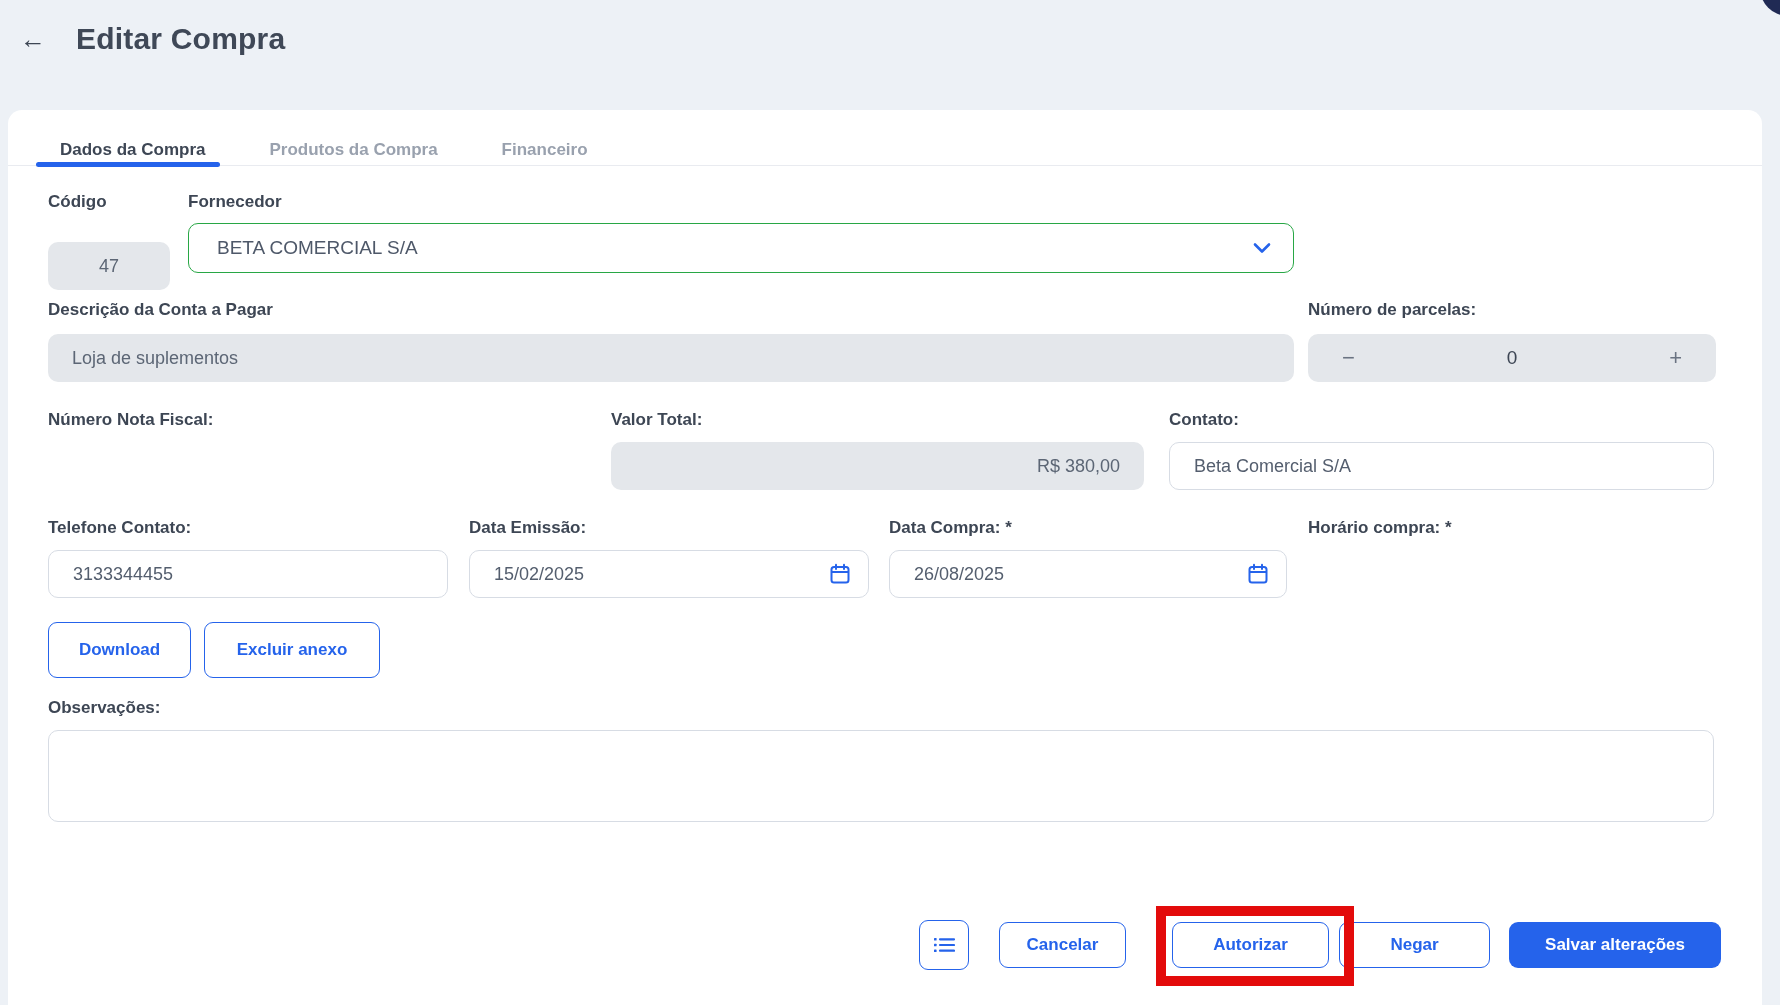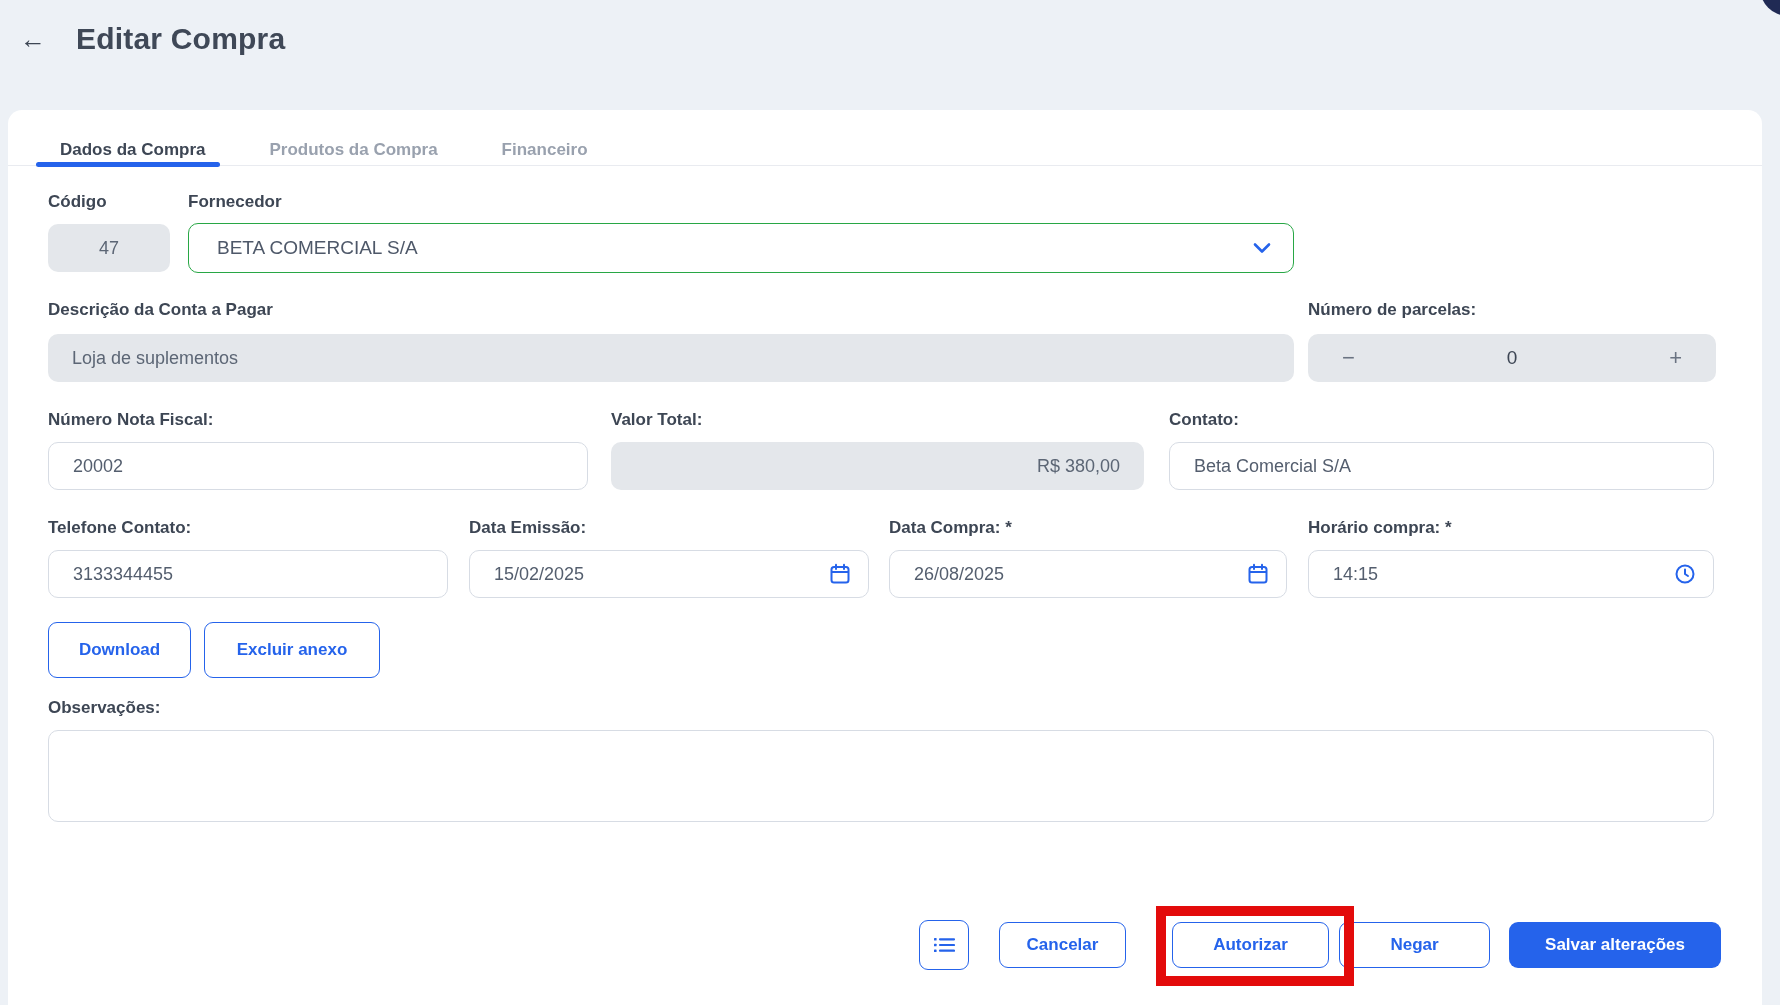--- a/index.html
+++ b/index.html
@@ -38,7 +38,7 @@
   }
   .input--disabled { background:#e4e7eb; border:none; color:#5c6675; }
   .input--right { text-align:right; }
-  .input--center { text-align:center; padding:12px; }
+  .input--center { text-align:center; padding:12px;margin-top:18px; }
   .select-box {
     position:absolute; height:50px; border:1.5px solid #28a745; border-radius:10px; background:#fff;
     display:flex; align-items:center; justify-content:space-between; padding:0 22px 0 28px;

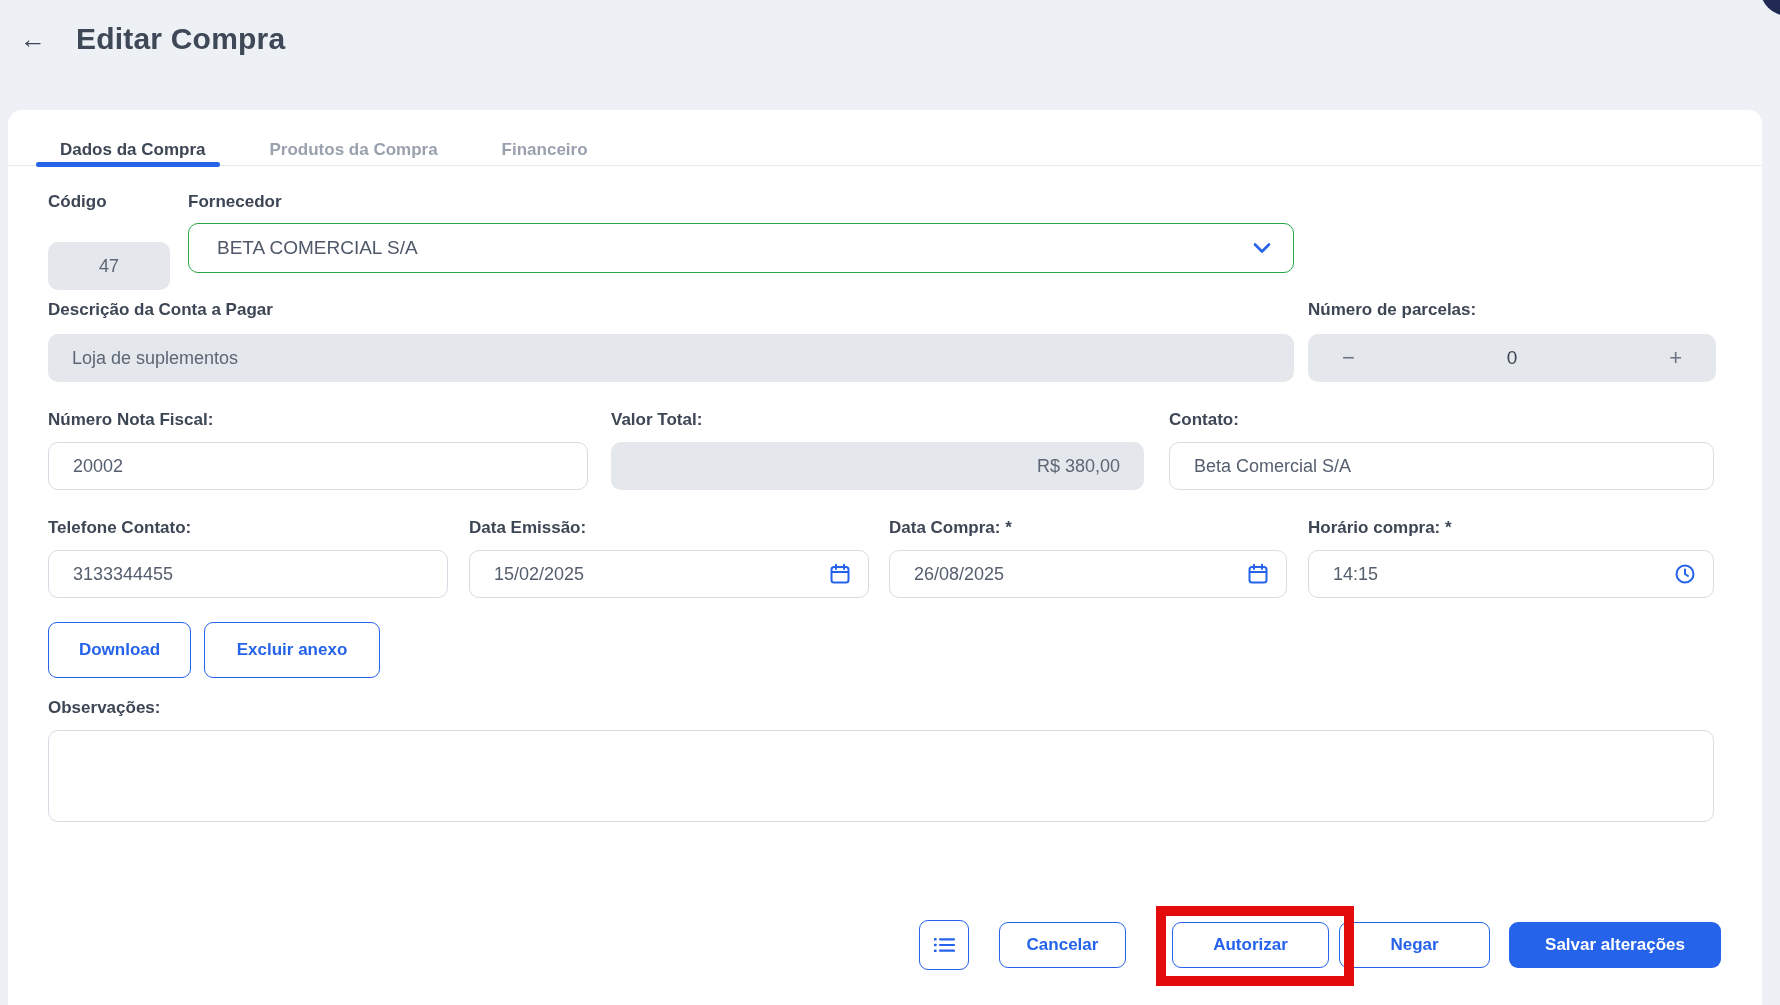--- a/index.html
+++ b/index.html
@@ -123,7 +123,6 @@
   </div>
 
   <div class="label" style="left:40px; top:300px;">Número Nota Fiscal:</div>
-  <input class="input" style="left: 40px; top: 332px; width: 540px;" value="20002">
 
   <div class="label" style="left:603px; top:300px;">Valor Total:</div>
   <input class="input input--disabled input--right" style="left: 603px; top: 332px; width: 533px;" disabled="" value="R$ 380,00">

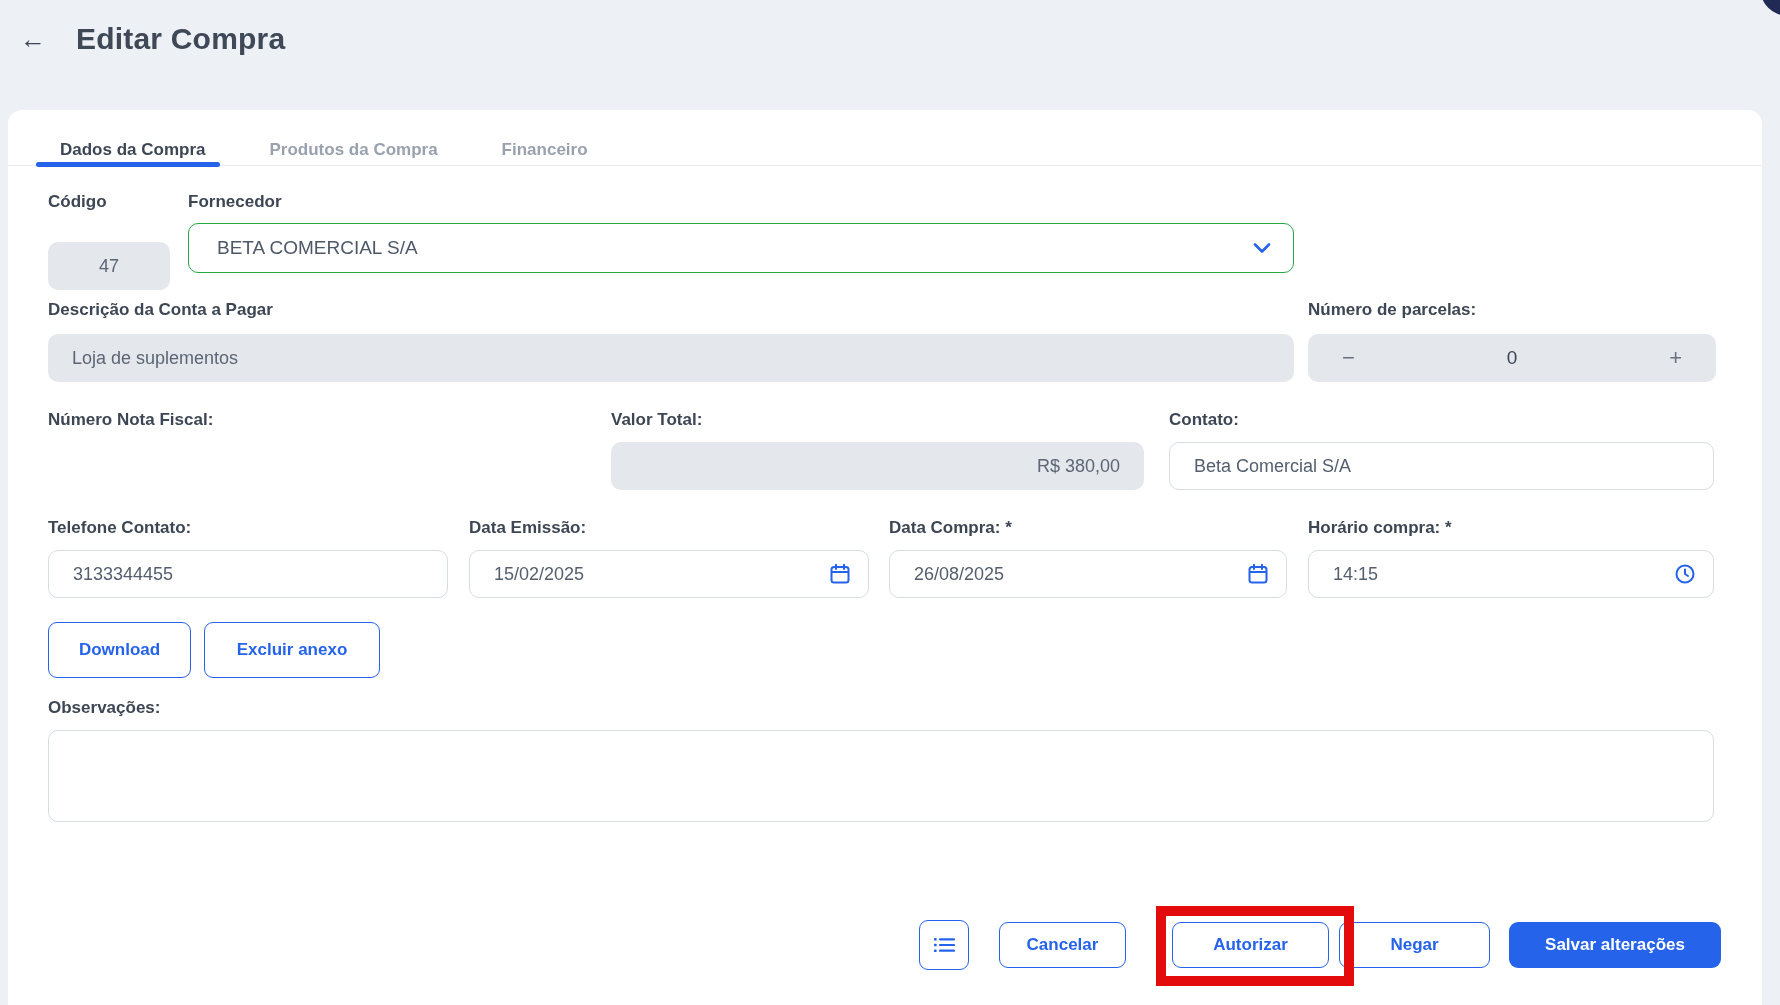--- a/index.html
+++ b/index.html
@@ -156,13 +156,6 @@
   </div>
 
   <div class="label" style="left:1300px; top:408px;">Horário compra: *</div>
-  <div class="icon-field" style="left:1300px; top:440px; width:406px;">
-    <input class="input" value="14:15" style="">
-    <svg class="field-icon" viewBox="0 0 22 22" fill="none">
-      <circle cx="11" cy="11" r="8.5" stroke="#2563eb" stroke-width="2"></circle>
-      <path d="M11 6.5 V11 L14 13" stroke="#2563eb" stroke-width="2" stroke-linecap="round" stroke-linejoin="round"></path>
-    </svg>
-  </div>
 
   <button class="btn-outline attach-btn" style="left:40px; top:512px; width:143px;">Download</button>
   <button class="btn-outline attach-btn" style="left:196px; top:512px; width:176px;">Excluir anexo</button>

